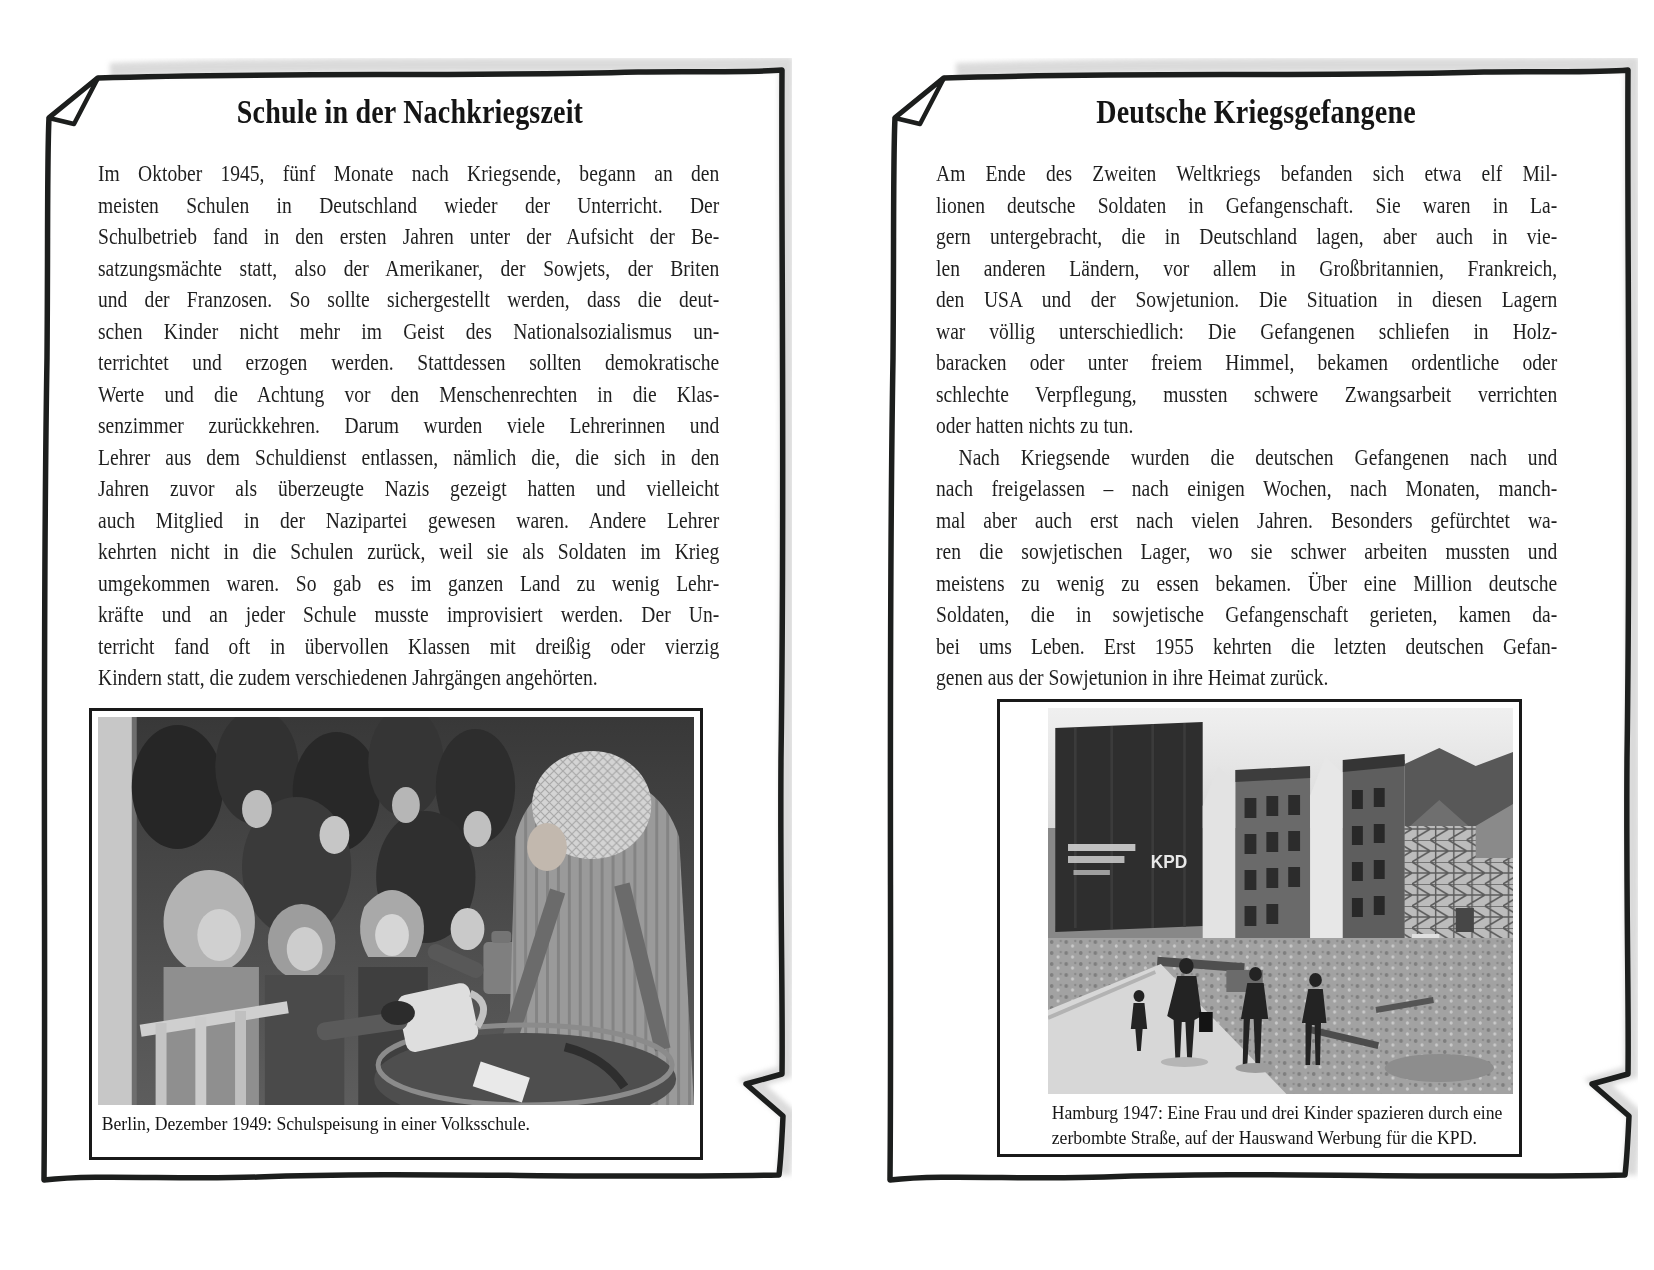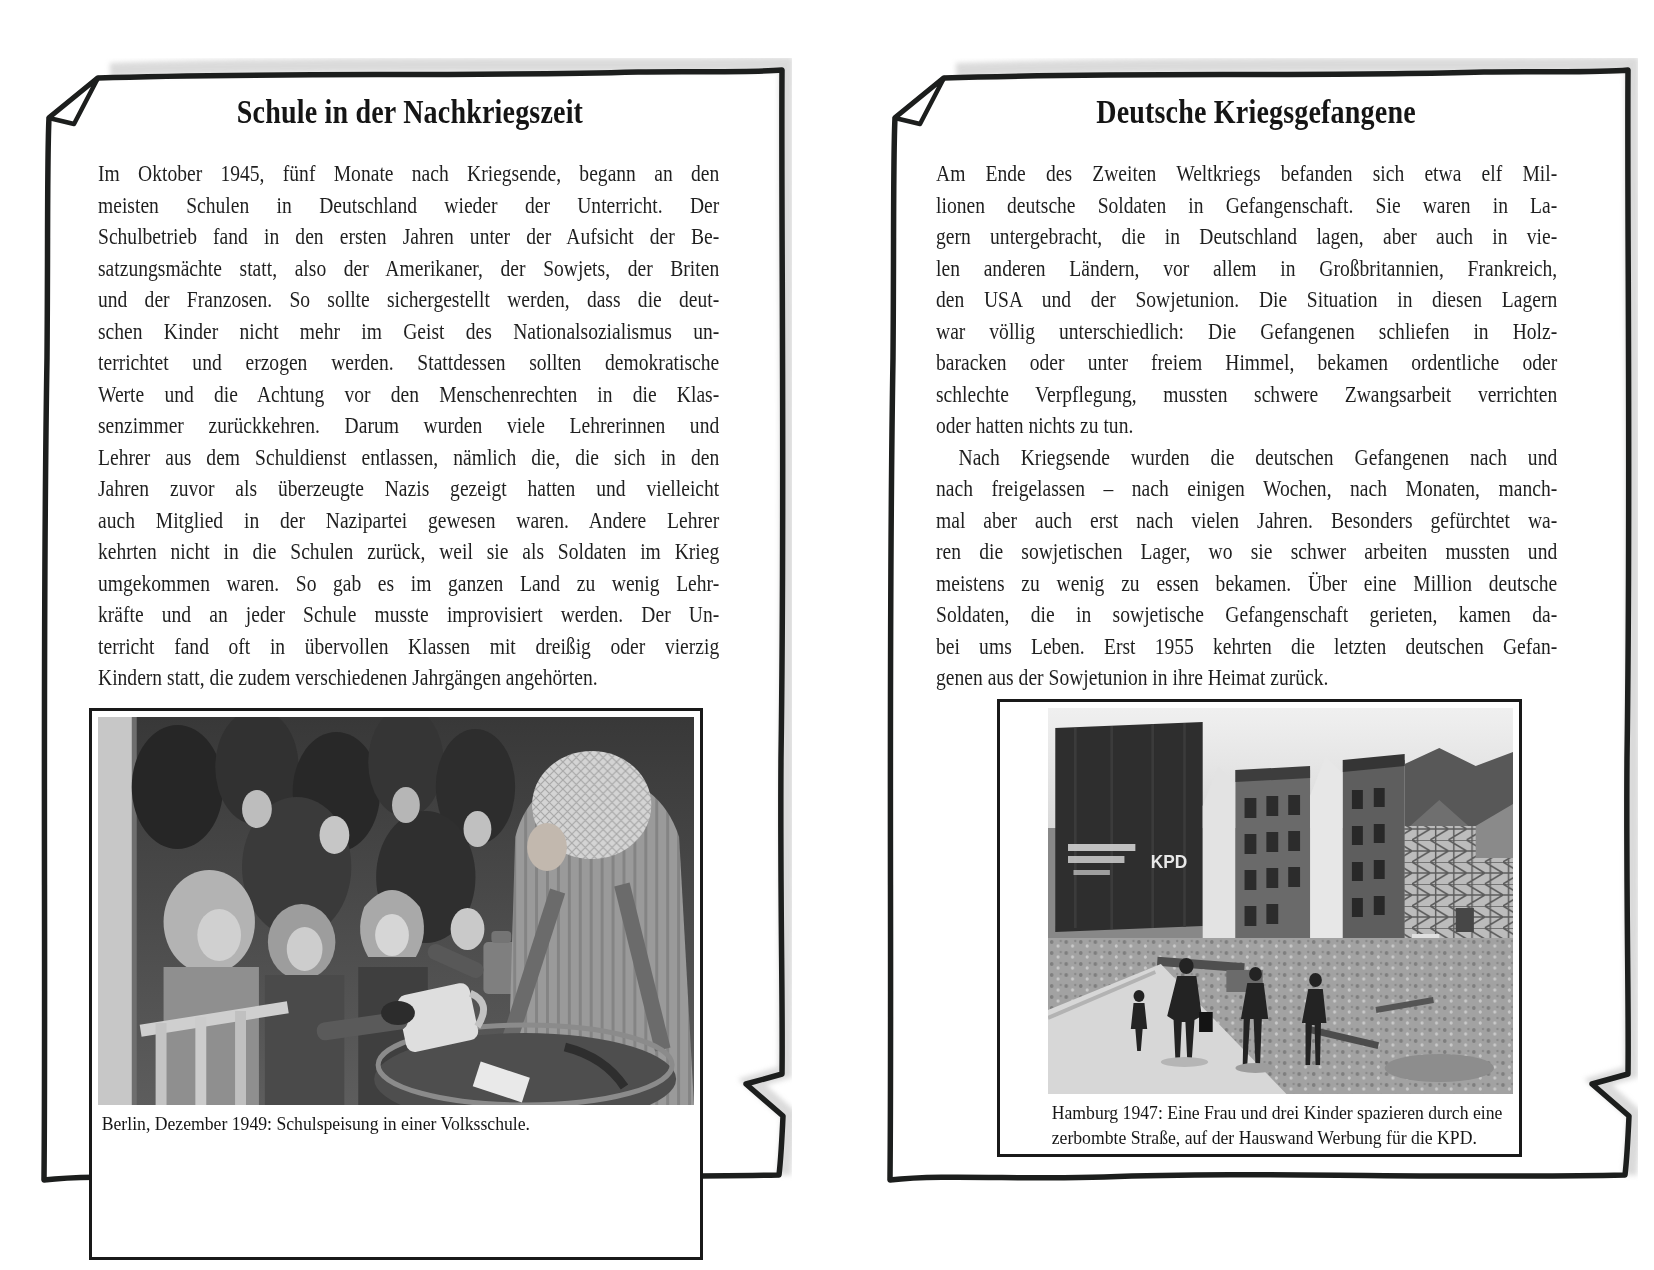--- a/index.html
+++ b/index.html
@@ -27,7 +27,7 @@
 
   .photobox{position:absolute;border:3px solid #191919;background:#ffffff;
       box-sizing:border-box;padding:6px 6px 0 6px;}
-  .page--left  .photobox{left:61px;top:650px;width:614px;height:552px;}
+  .page--left  .photobox{left:61px;top:650px;width:614px;height:452px;}
   .page--right .photobox{left:123px;top:641px;width:525px;height:458px;padding-left:48px;}
 
   .photo{display:block;width:100%;background:#888;}

